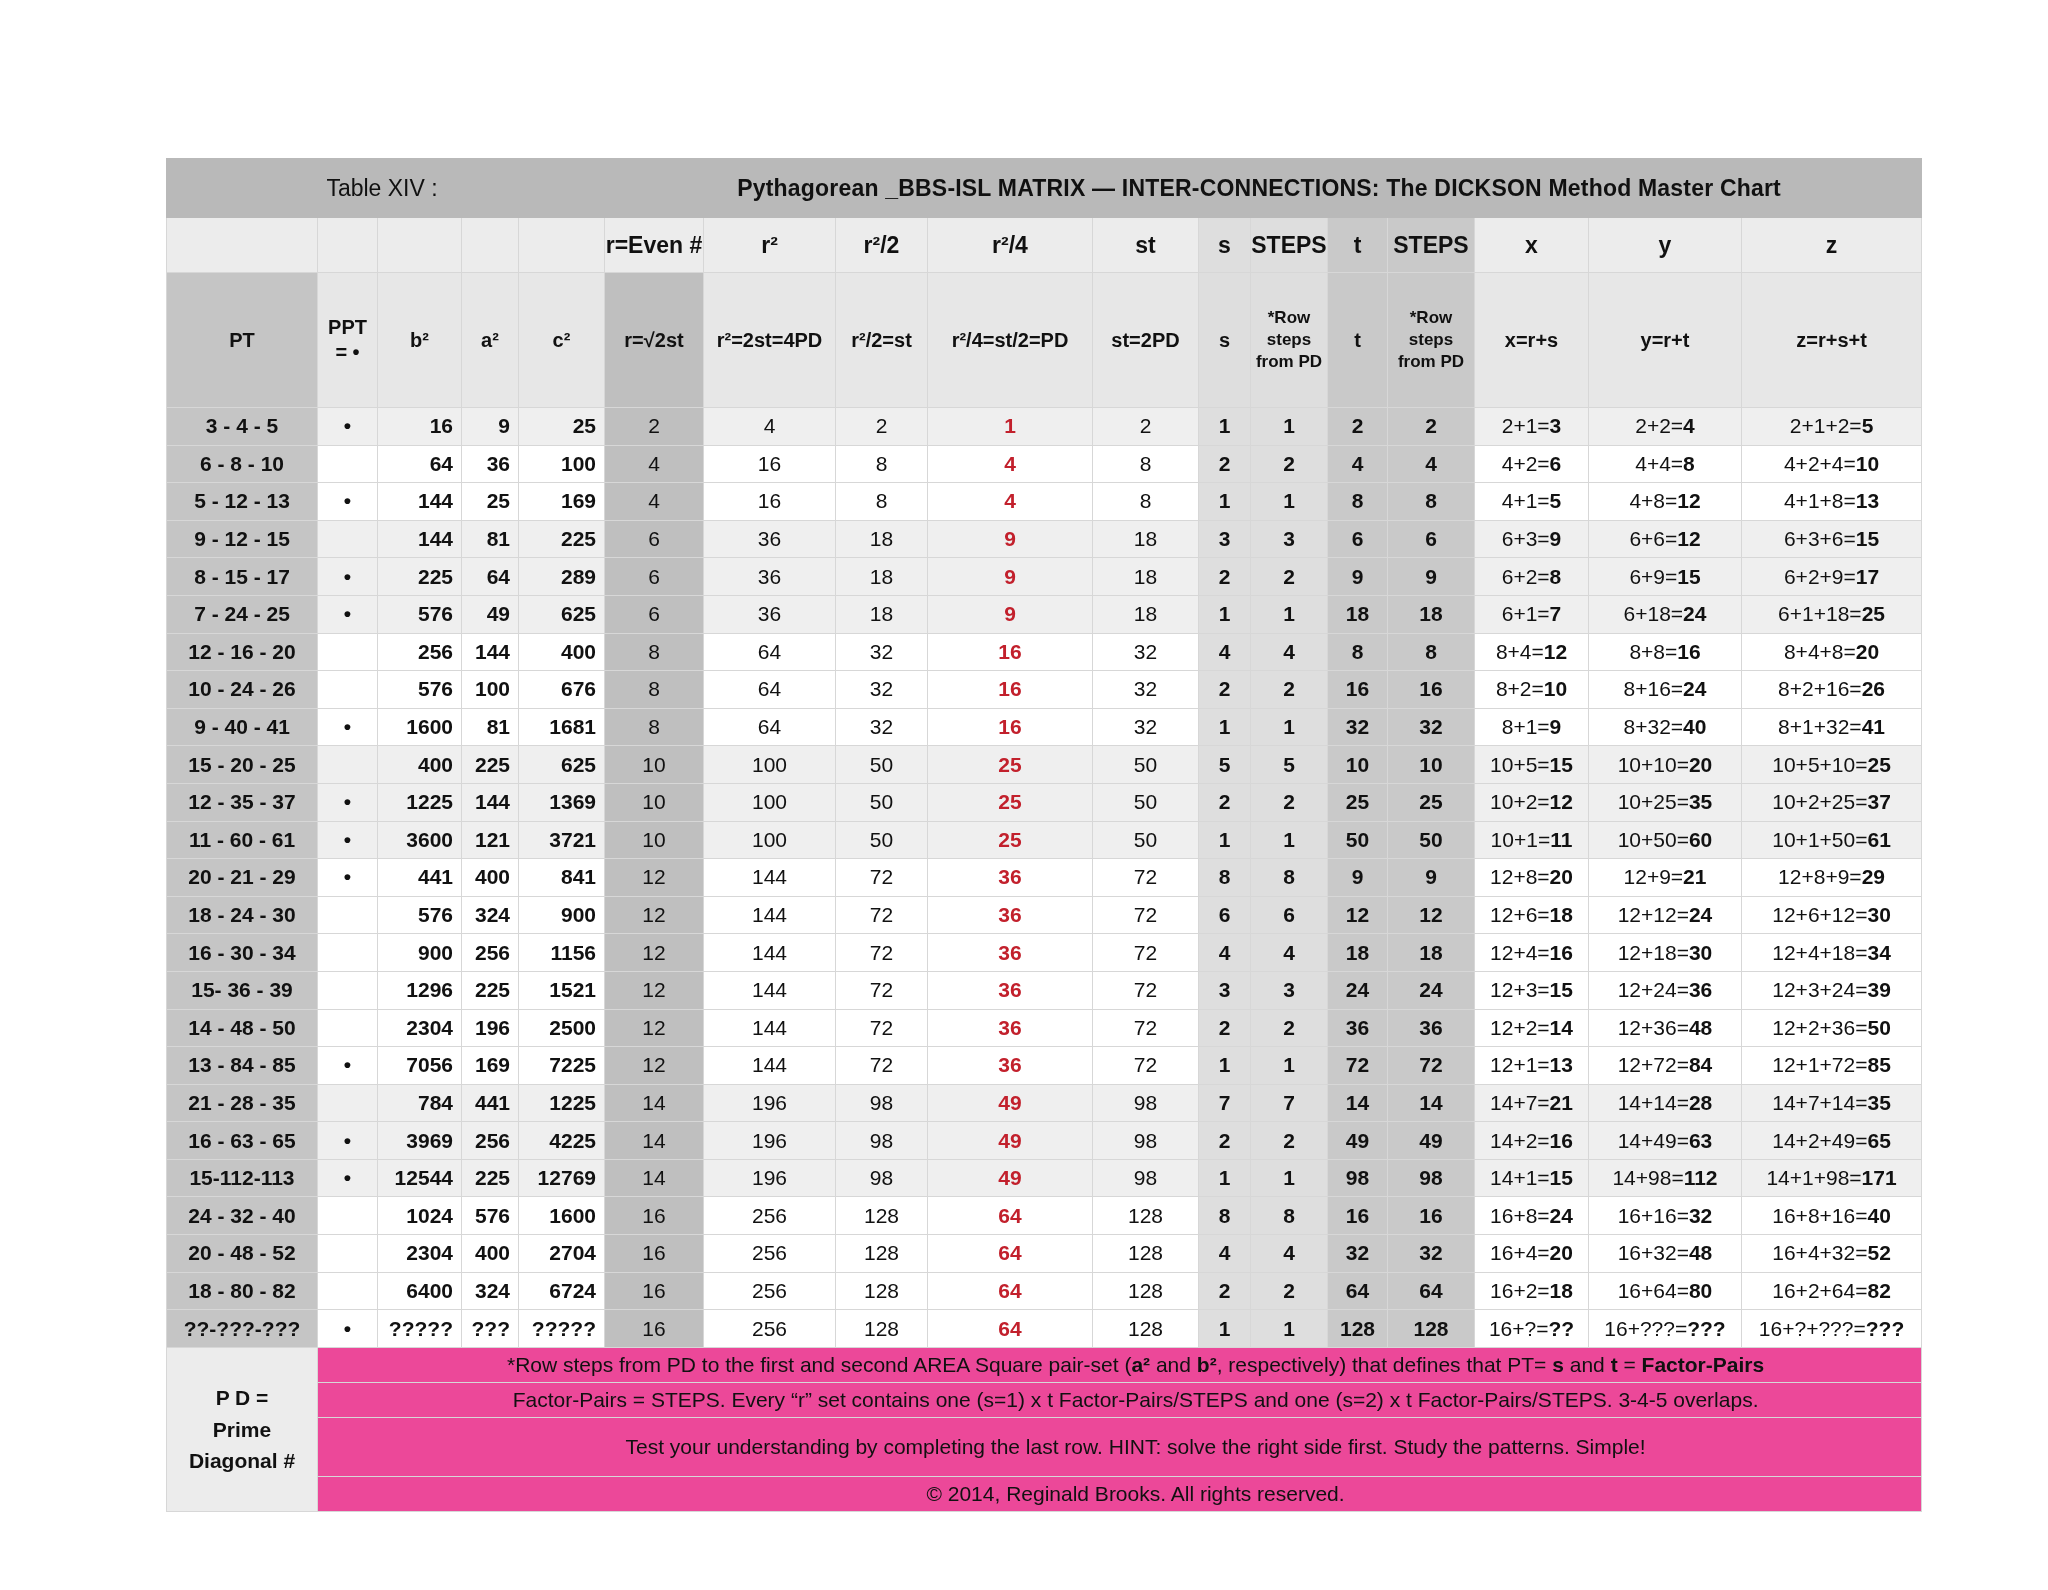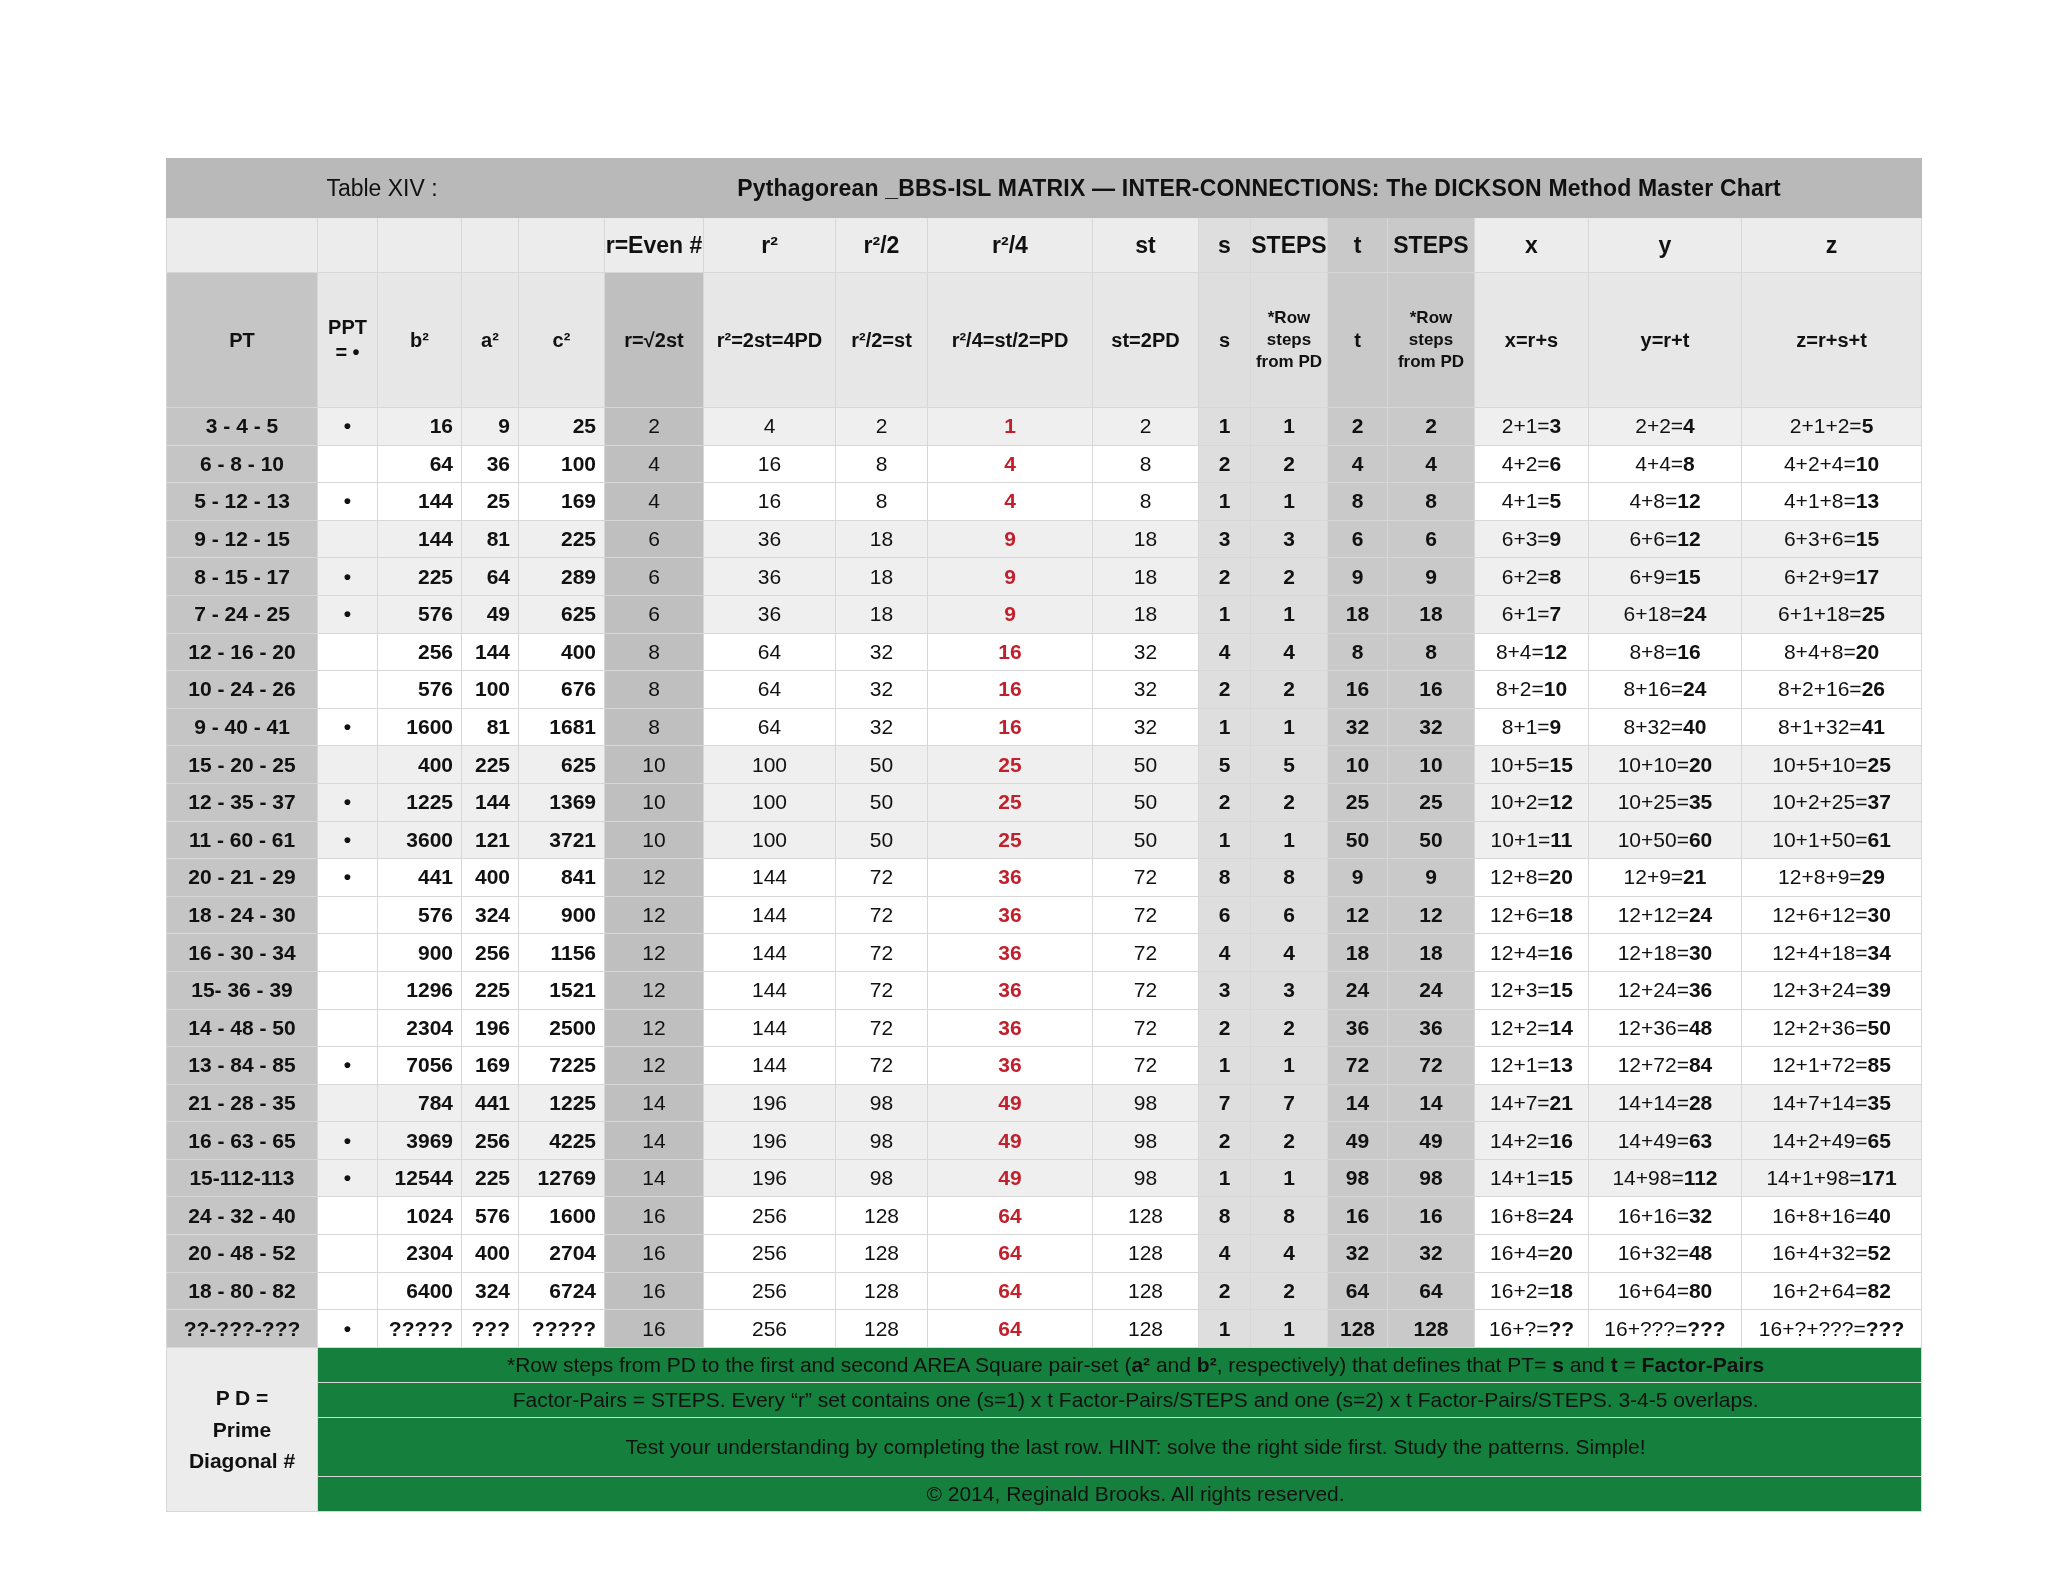--- a/index.html
+++ b/index.html
@@ -46,7 +46,7 @@
   
   tfoot td.pd{background:#ececec;font-weight:bold;font-size:21px;
       white-space:pre-line;line-height:1.5;}
-  tfoot td.note{background:#15803d;font-size:21px;height:34px;padding-left:32px;}
+  tfoot td.note{background:#ec4899;font-size:21px;height:34px;padding-left:32px;}
   tfoot tr.tall td.note{height:58px;}
 </style>
 </head>

